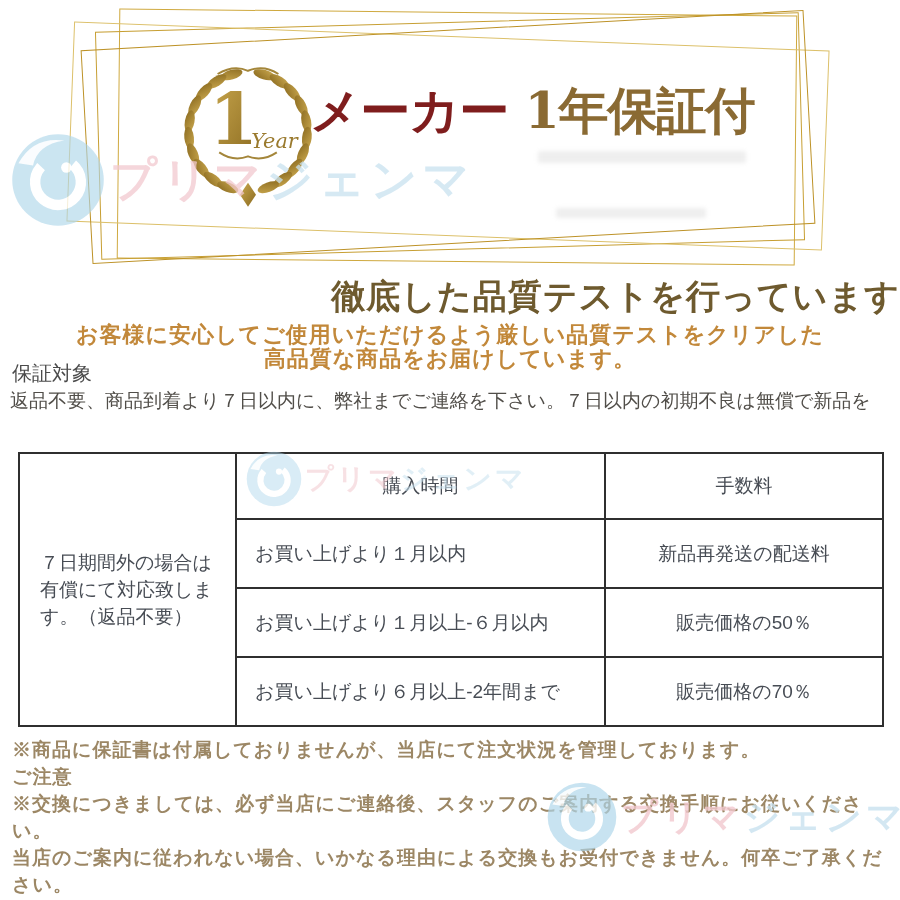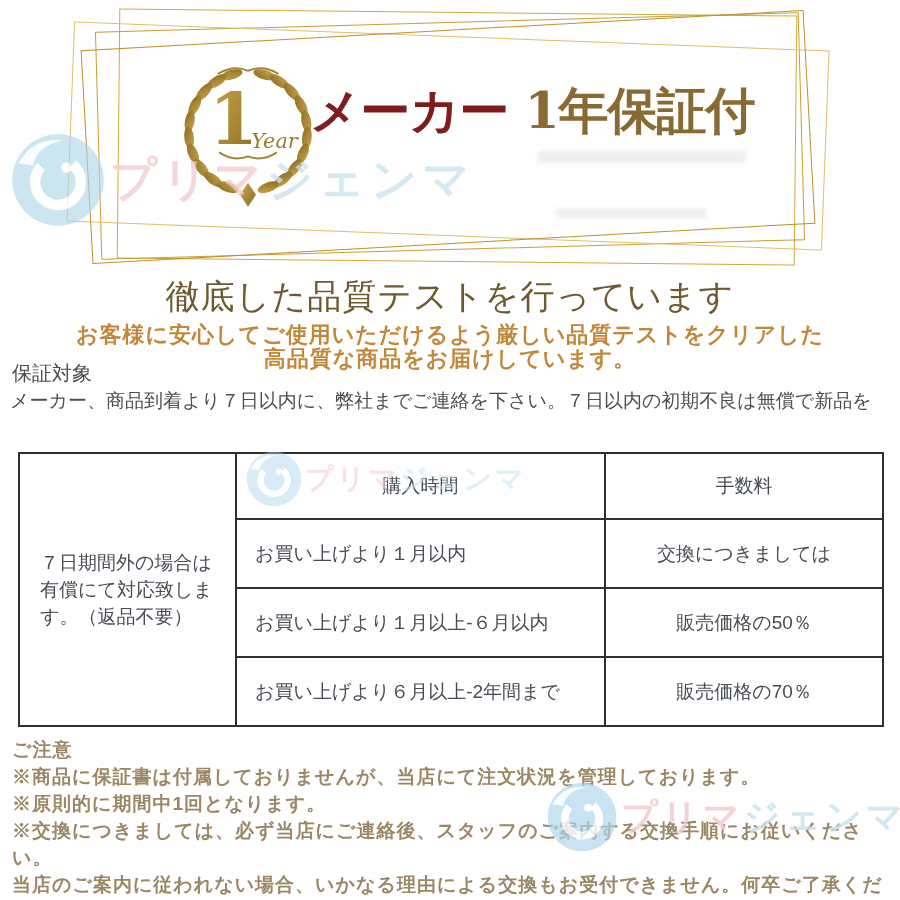--- a/index.html
+++ b/index.html
@@ -40,8 +40,8 @@
   .ghost.g2{left:556px;top:208px;width:150px;height:10px;}
 
   
-  .q-heading{position:absolute;left:0;top:274px;width:900px;text-align:center;
-    font-family:"DejaVu Serif","Liberation Serif",serif;font-weight:normal;font-size:34px;
+  .q-heading{position:absolute;left:0;top:274px;width:900px;text-align:right;
+    font-family:"DejaVu Serif","Liberation Serif",serif;font-weight:bold;font-size:34px;
     color:var(--heading-brown);letter-spacing:1px;}
   .q-sub{position:absolute;width:900px;text-align:center;font-weight:bold;font-size:22px;
     color:var(--accent-orange);letter-spacing:1px;}

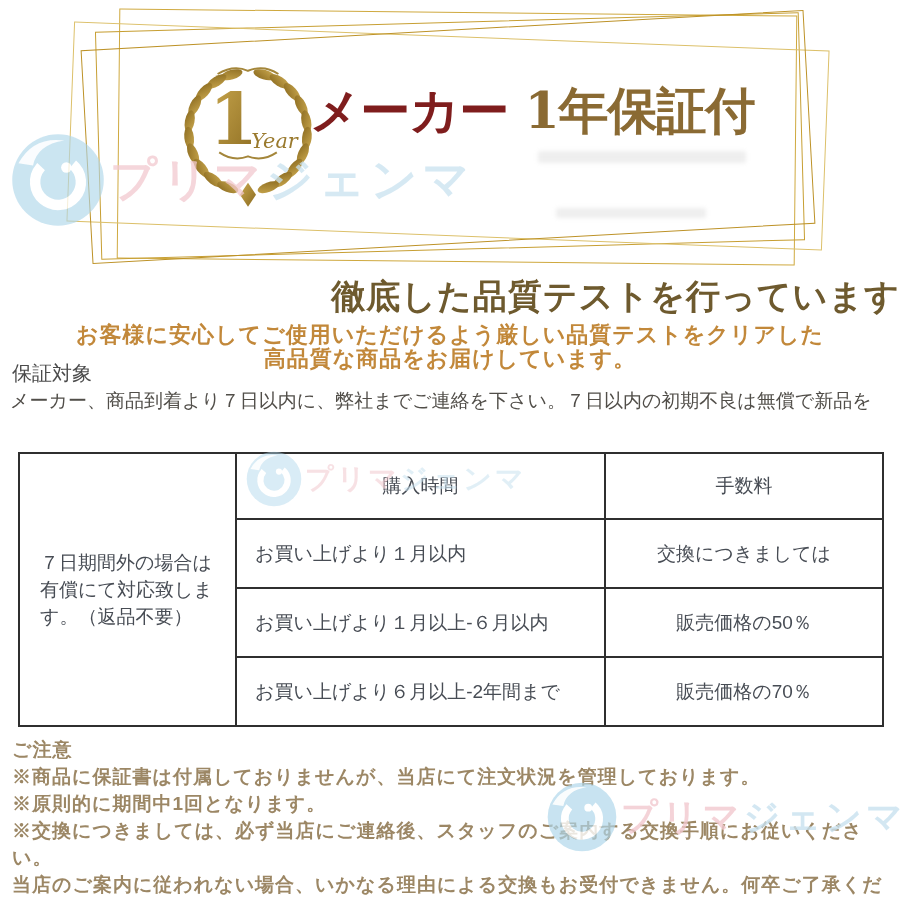--- a/index.html
+++ b/index.html
@@ -148,7 +148,7 @@
 
   <div class="w-label">保証対象</div>
   <div class="w-body">
-    <div>メーカー、商品到着より７日以内に、弊社までご連絡を下さい。７日以内の初期不良は無償で新品を</div>
+    <div>返品不要、商品到着より７日以内に、弊社までご連絡を下さい。７日以内の初期不良は無償で新品を</div>
   </div>
 
   <table class="warranty">

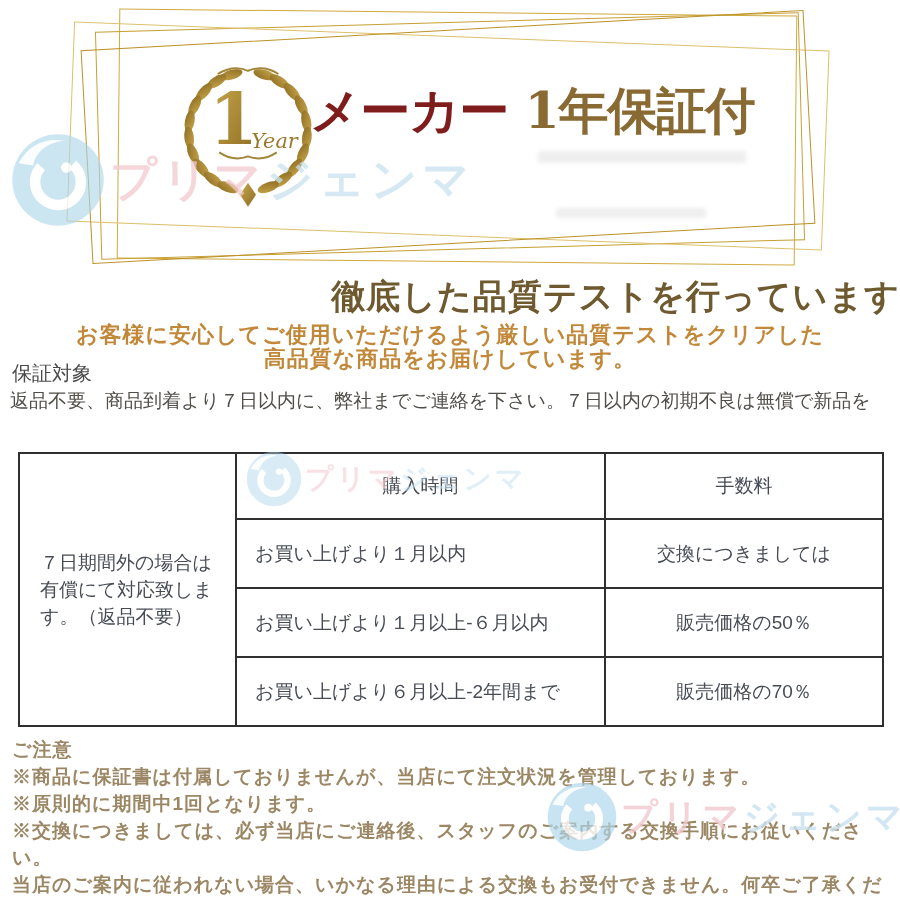--- a/index.html
+++ b/index.html
@@ -160,7 +160,7 @@
     </tr>
     <tr class="r">
       <td class="cell-period">お買い上げより１月以内</td>
-      <td class="cell-fee">交換につきましては</td>
+      <td class="cell-fee">新品再発送の配送料</td>
     </tr>
     <tr class="r">
       <td class="cell-period">お買い上げより１月以上-６月以内</td>

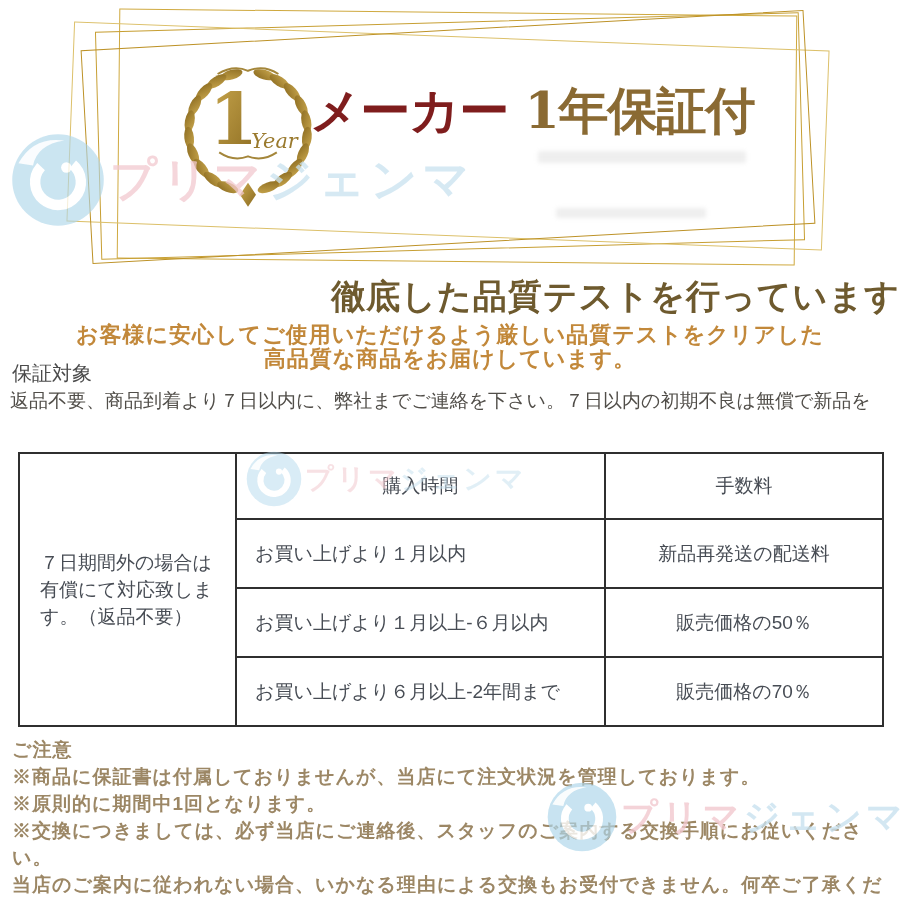--- a/index.html
+++ b/index.html
@@ -174,8 +174,8 @@
     </table>
 
   <div class="notes">
+    <div class="note-line">※商品に保証書は付属しておりませんが、当店にて注文状況を管理しております。</div>
     <div class="note-line">ご注意</div>
-    <div class="note-line">※商品に保証書は付属しておりませんが、当店にて注文状況を管理しております。</div>
     <div class="note-line">※原則的に期間中1回となります。</div>
     <div class="note-line">※交換につきましては、必ず当店にご連絡後、スタッフのご案内する交換手順にお従いください。</div>
     <div class="note-line">当店のご案内に従われない場合、いかなる理由による交換もお受付できません。何卒ご了承ください。</div>

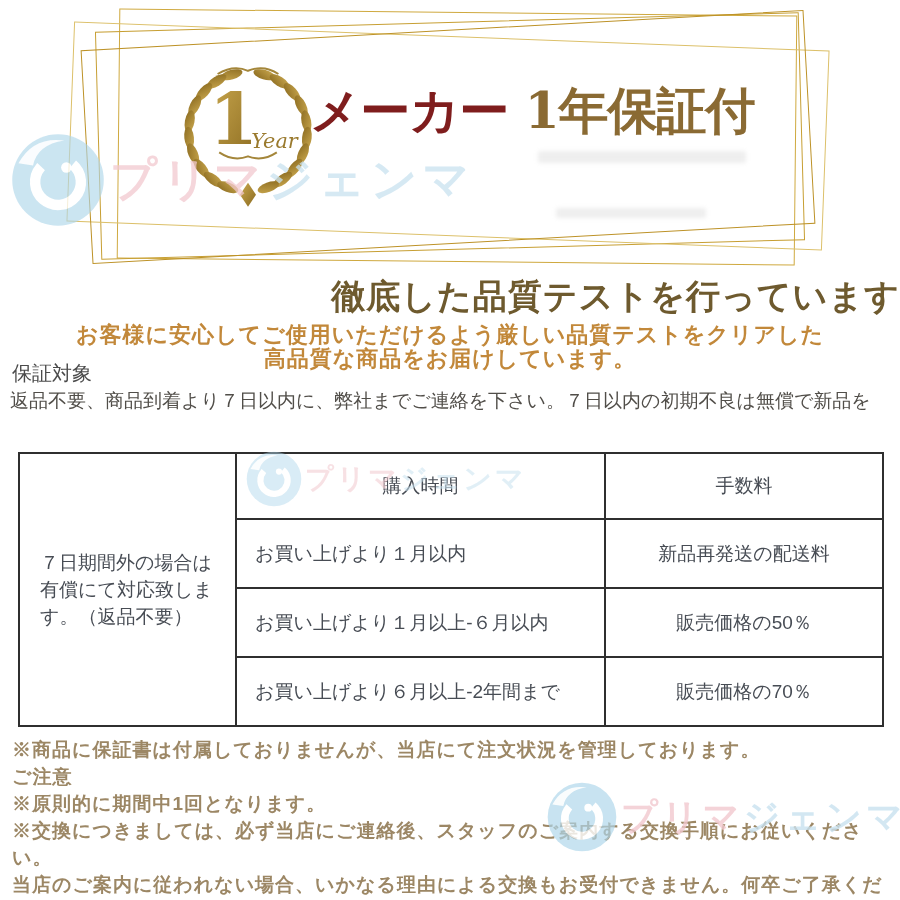--- a/index.html
+++ b/index.html
@@ -176,7 +176,6 @@
   <div class="notes">
     <div class="note-line">※商品に保証書は付属しておりませんが、当店にて注文状況を管理しております。</div>
     <div class="note-line">ご注意</div>
-    <div class="note-line">※原則的に期間中1回となります。</div>
     <div class="note-line">※交換につきましては、必ず当店にご連絡後、スタッフのご案内する交換手順にお従いください。</div>
     <div class="note-line">当店のご案内に従われない場合、いかなる理由による交換もお受付できません。何卒ご了承ください。</div>
   </div>

